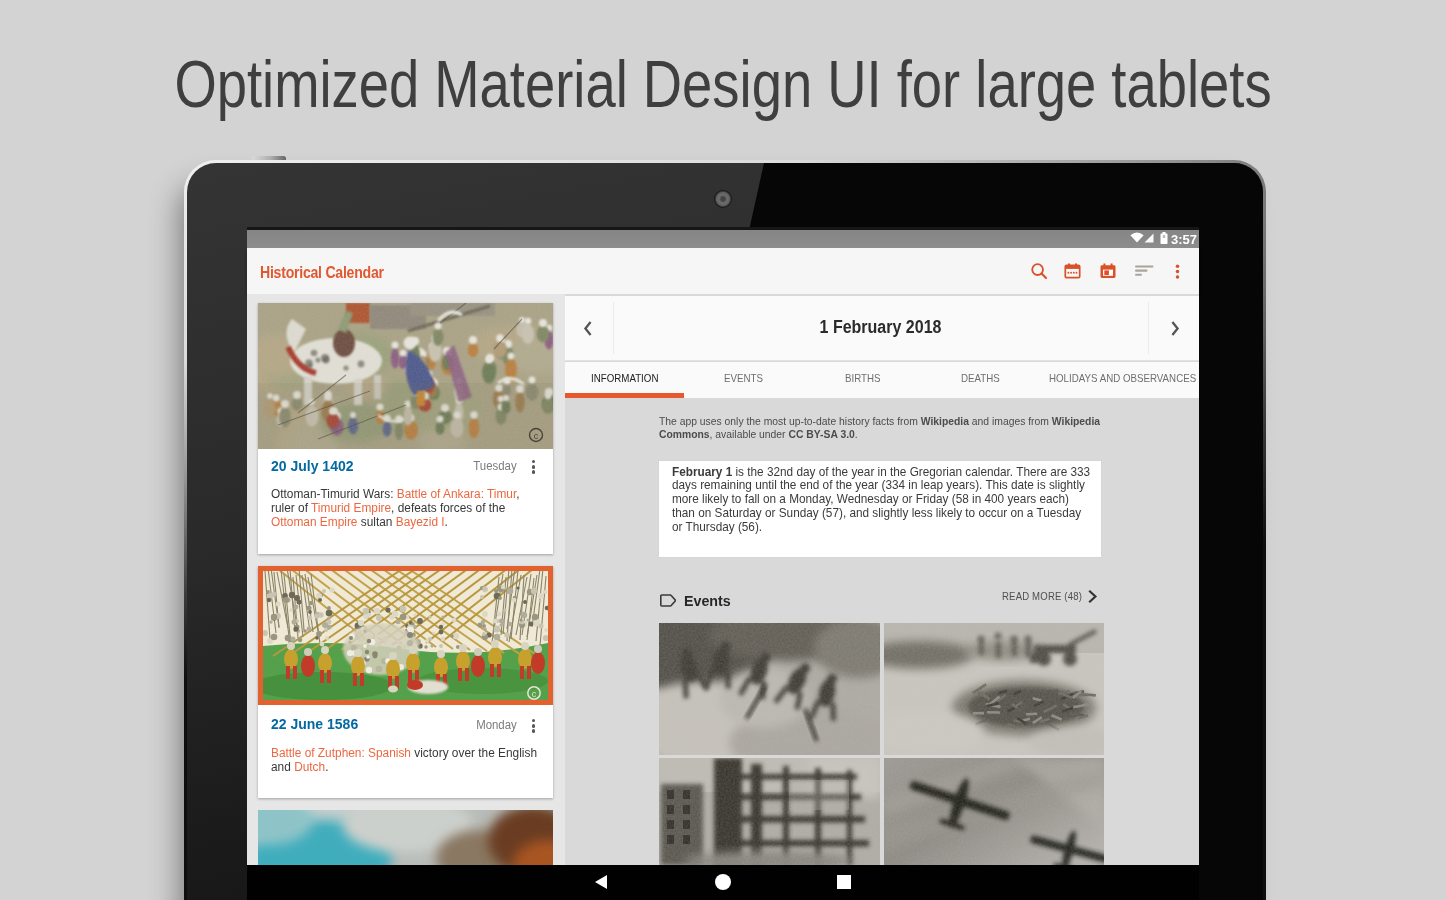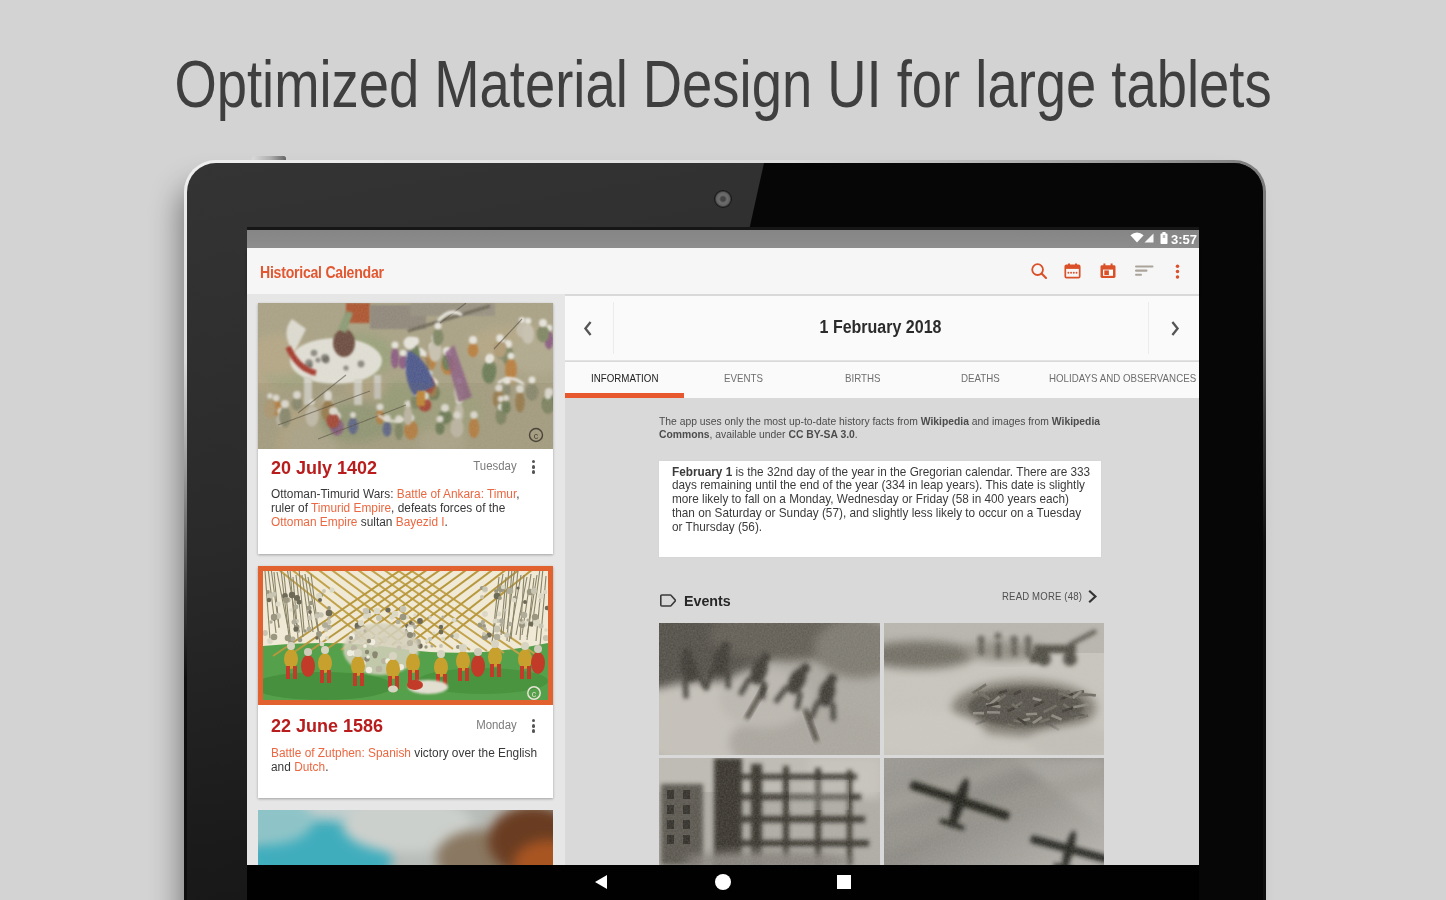--- a/index.html
+++ b/index.html
@@ -37,7 +37,7 @@
   .rightpanel { position:absolute; left:565px; top:294px; width:634px; height:571px; background:#d9d9d9; }
   
   .card { position:absolute; left:258px; width:295px; background:#fff; box-shadow:0 1px 2.5px rgba(0,0,0,0.3); }
-  .cardtitle { position:absolute; font-size:18px; line-height:1; font-weight:700; color:#b91c1c; letter-spacing:0; white-space:nowrap;text-align:right; }
+  .cardtitle { position:absolute; font-size:14px; line-height:1; font-weight:700; color:#0369a1; letter-spacing:0; white-space:nowrap;text-align:right; }
   .cardday { position:absolute; font-size:12px; line-height:1; color:#7b7b7b; transform:scaleX(0.95); transform-origin:right center; white-space:nowrap; }
   .cardmenu { position:absolute; width:4px; }
   .cardmenu span { display:block; width:3.4px; height:3.4px; border-radius:50%; background:#555; margin-bottom:1.8px; }

